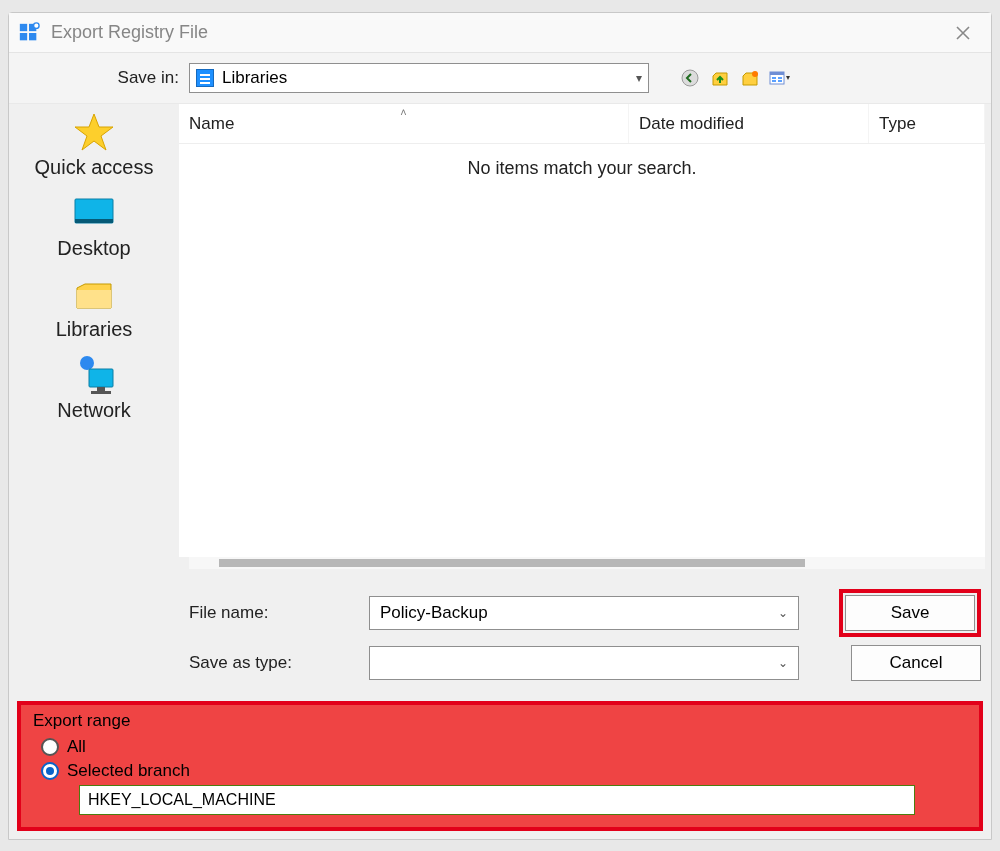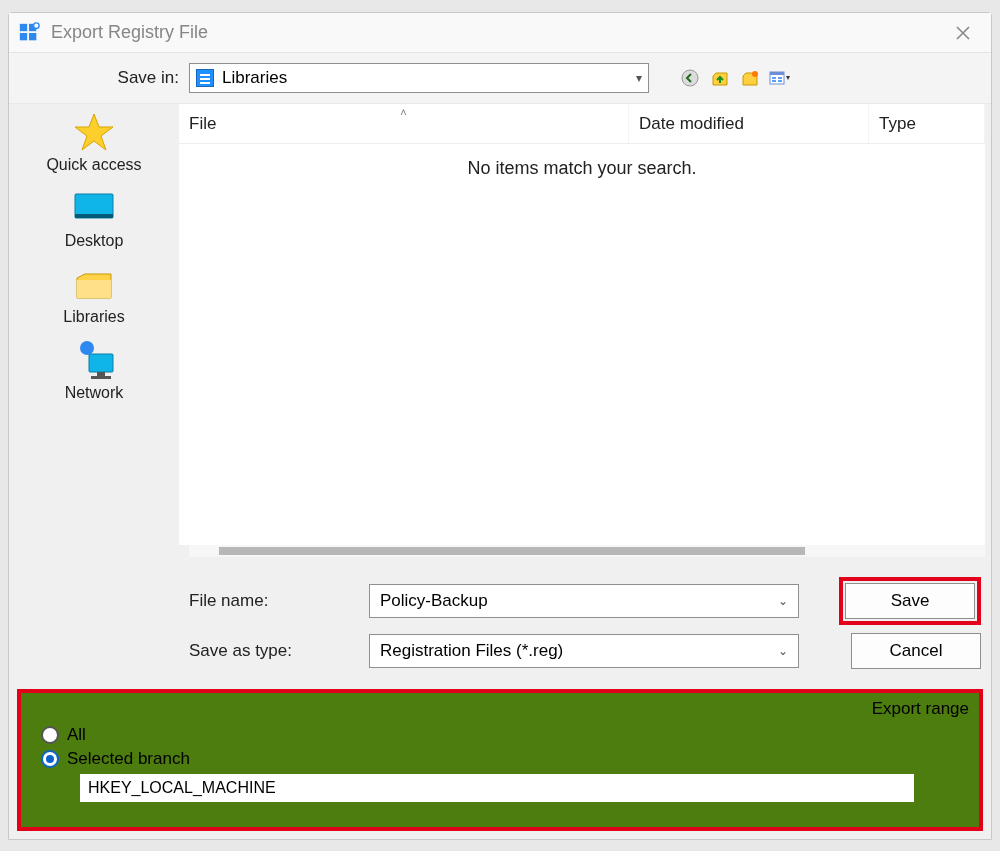--- a/index.html
+++ b/index.html
@@ -326,7 +326,7 @@
       <div class="listview">
         <div class="columns">
           <div class="col col-name">
-            <span>File</span>
+            <span>Name</span>
             <span class="sort-caret">˄</span>
           </div>
           <div class="col col-date">

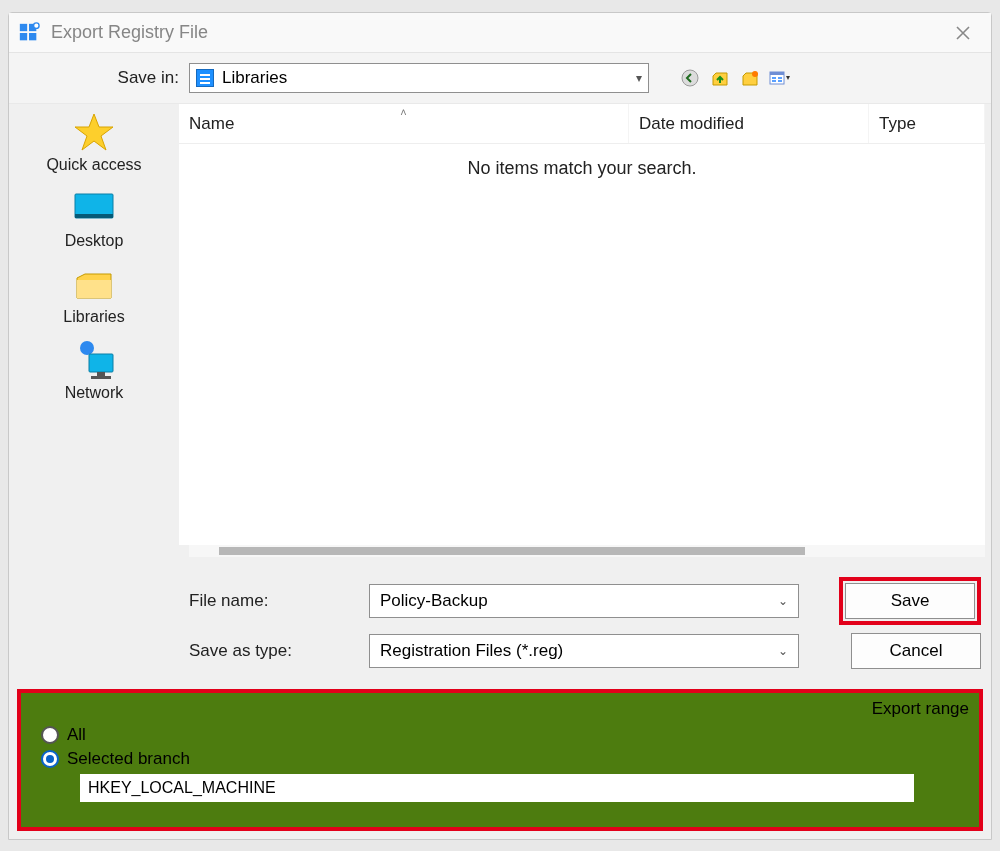--- a/index.html
+++ b/index.html
@@ -108,7 +108,7 @@
     display:flex; align-items:center; justify-content:center;
   }
   .place .lab {
-    font-size:16px; color:#222; margin-top:4px;
+    font-size:20px; color:#222; margin-top:4px;
   }
 
   .filearea {

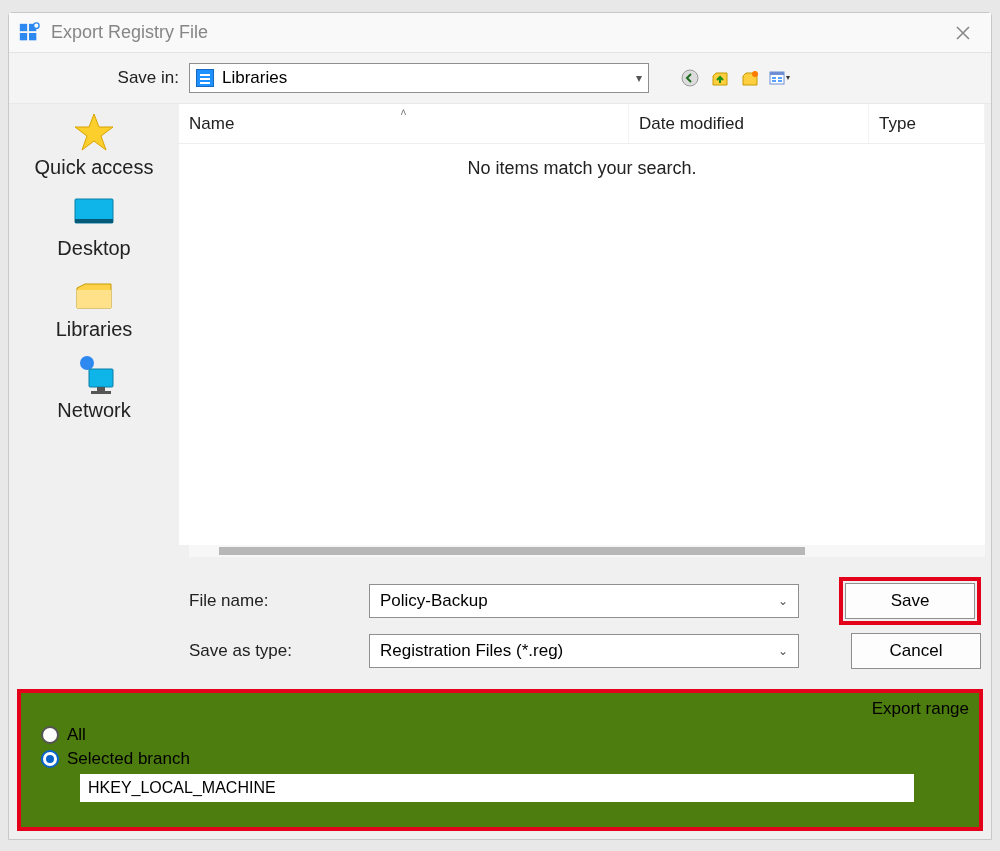--- a/index.html
+++ b/index.html
@@ -360,7 +360,6 @@
         <div class="form-row">
           <span class="lab">Save as type:</span>
           <div class="combo">
-            <span>Registration Files (*.reg)</span>
             <span class="chev">⌄</span>
           </div>
           <div class="actions">

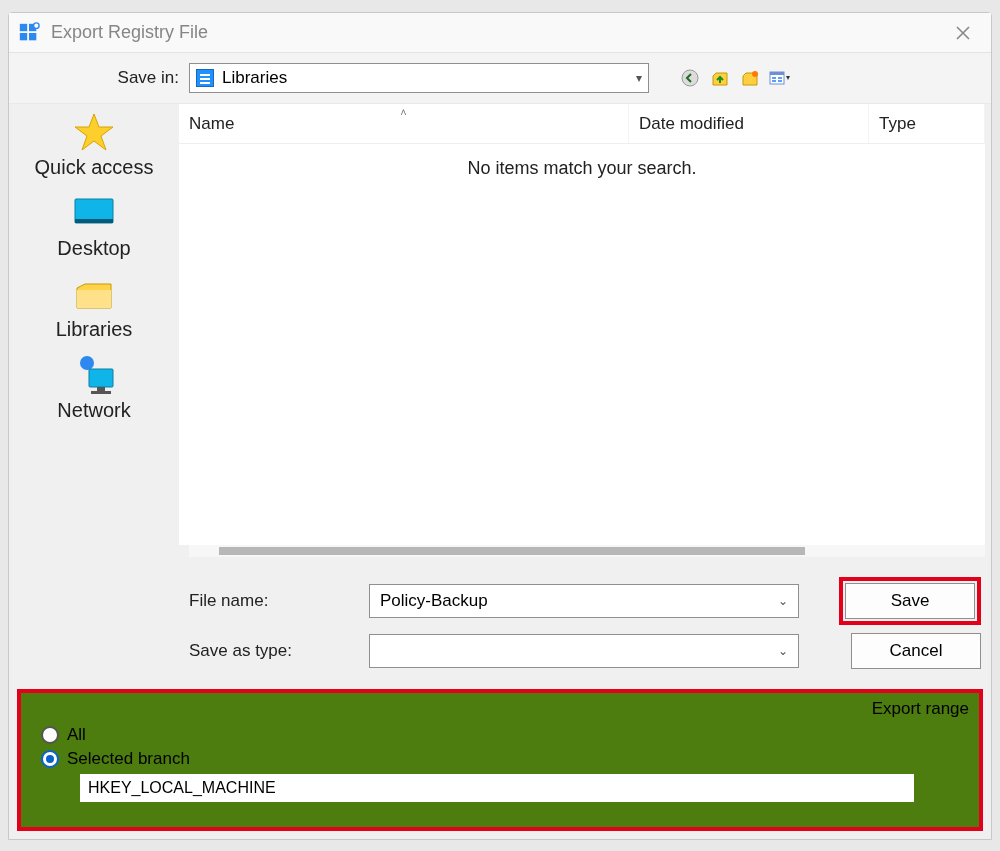--- a/index.html
+++ b/index.html
@@ -186,9 +186,8 @@
   .export-range {
     margin: 2px 8px 8px 8px;
     border: 4px solid #e2001a;
-    padding: 4px 10px 22px 10px;
-    background:#4d7c0f;
-    text-align:right;
+    padding: 4px 10px 10px 10px;
+    background:#ef4444;
   }
   .export-range .legend { font-size:17px; margin:2px 0 6px 2px; }
   .radio-row {

